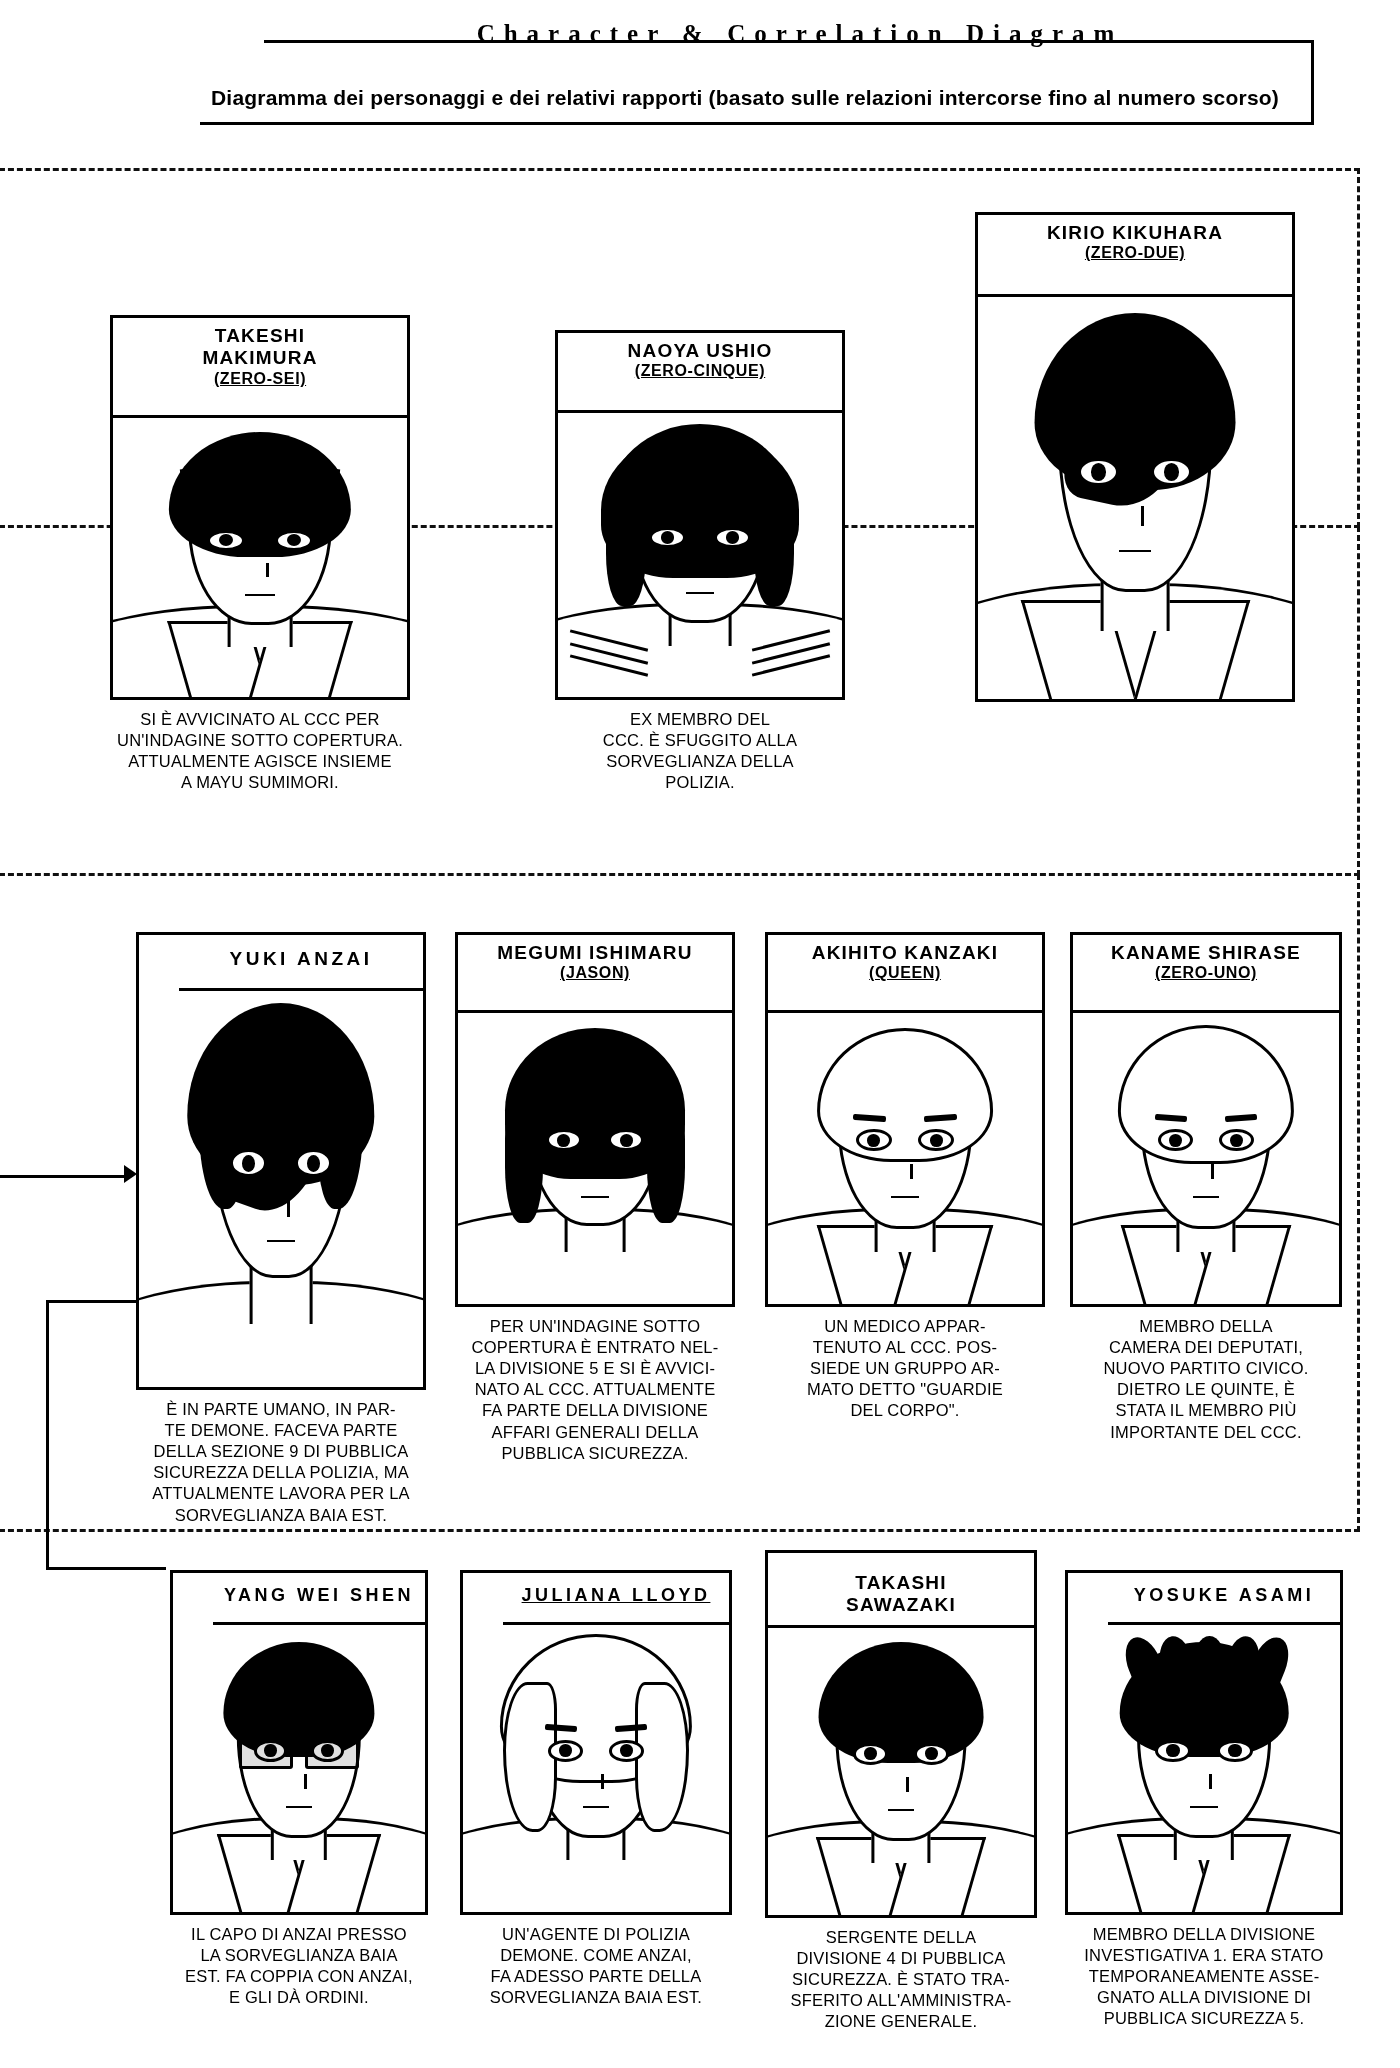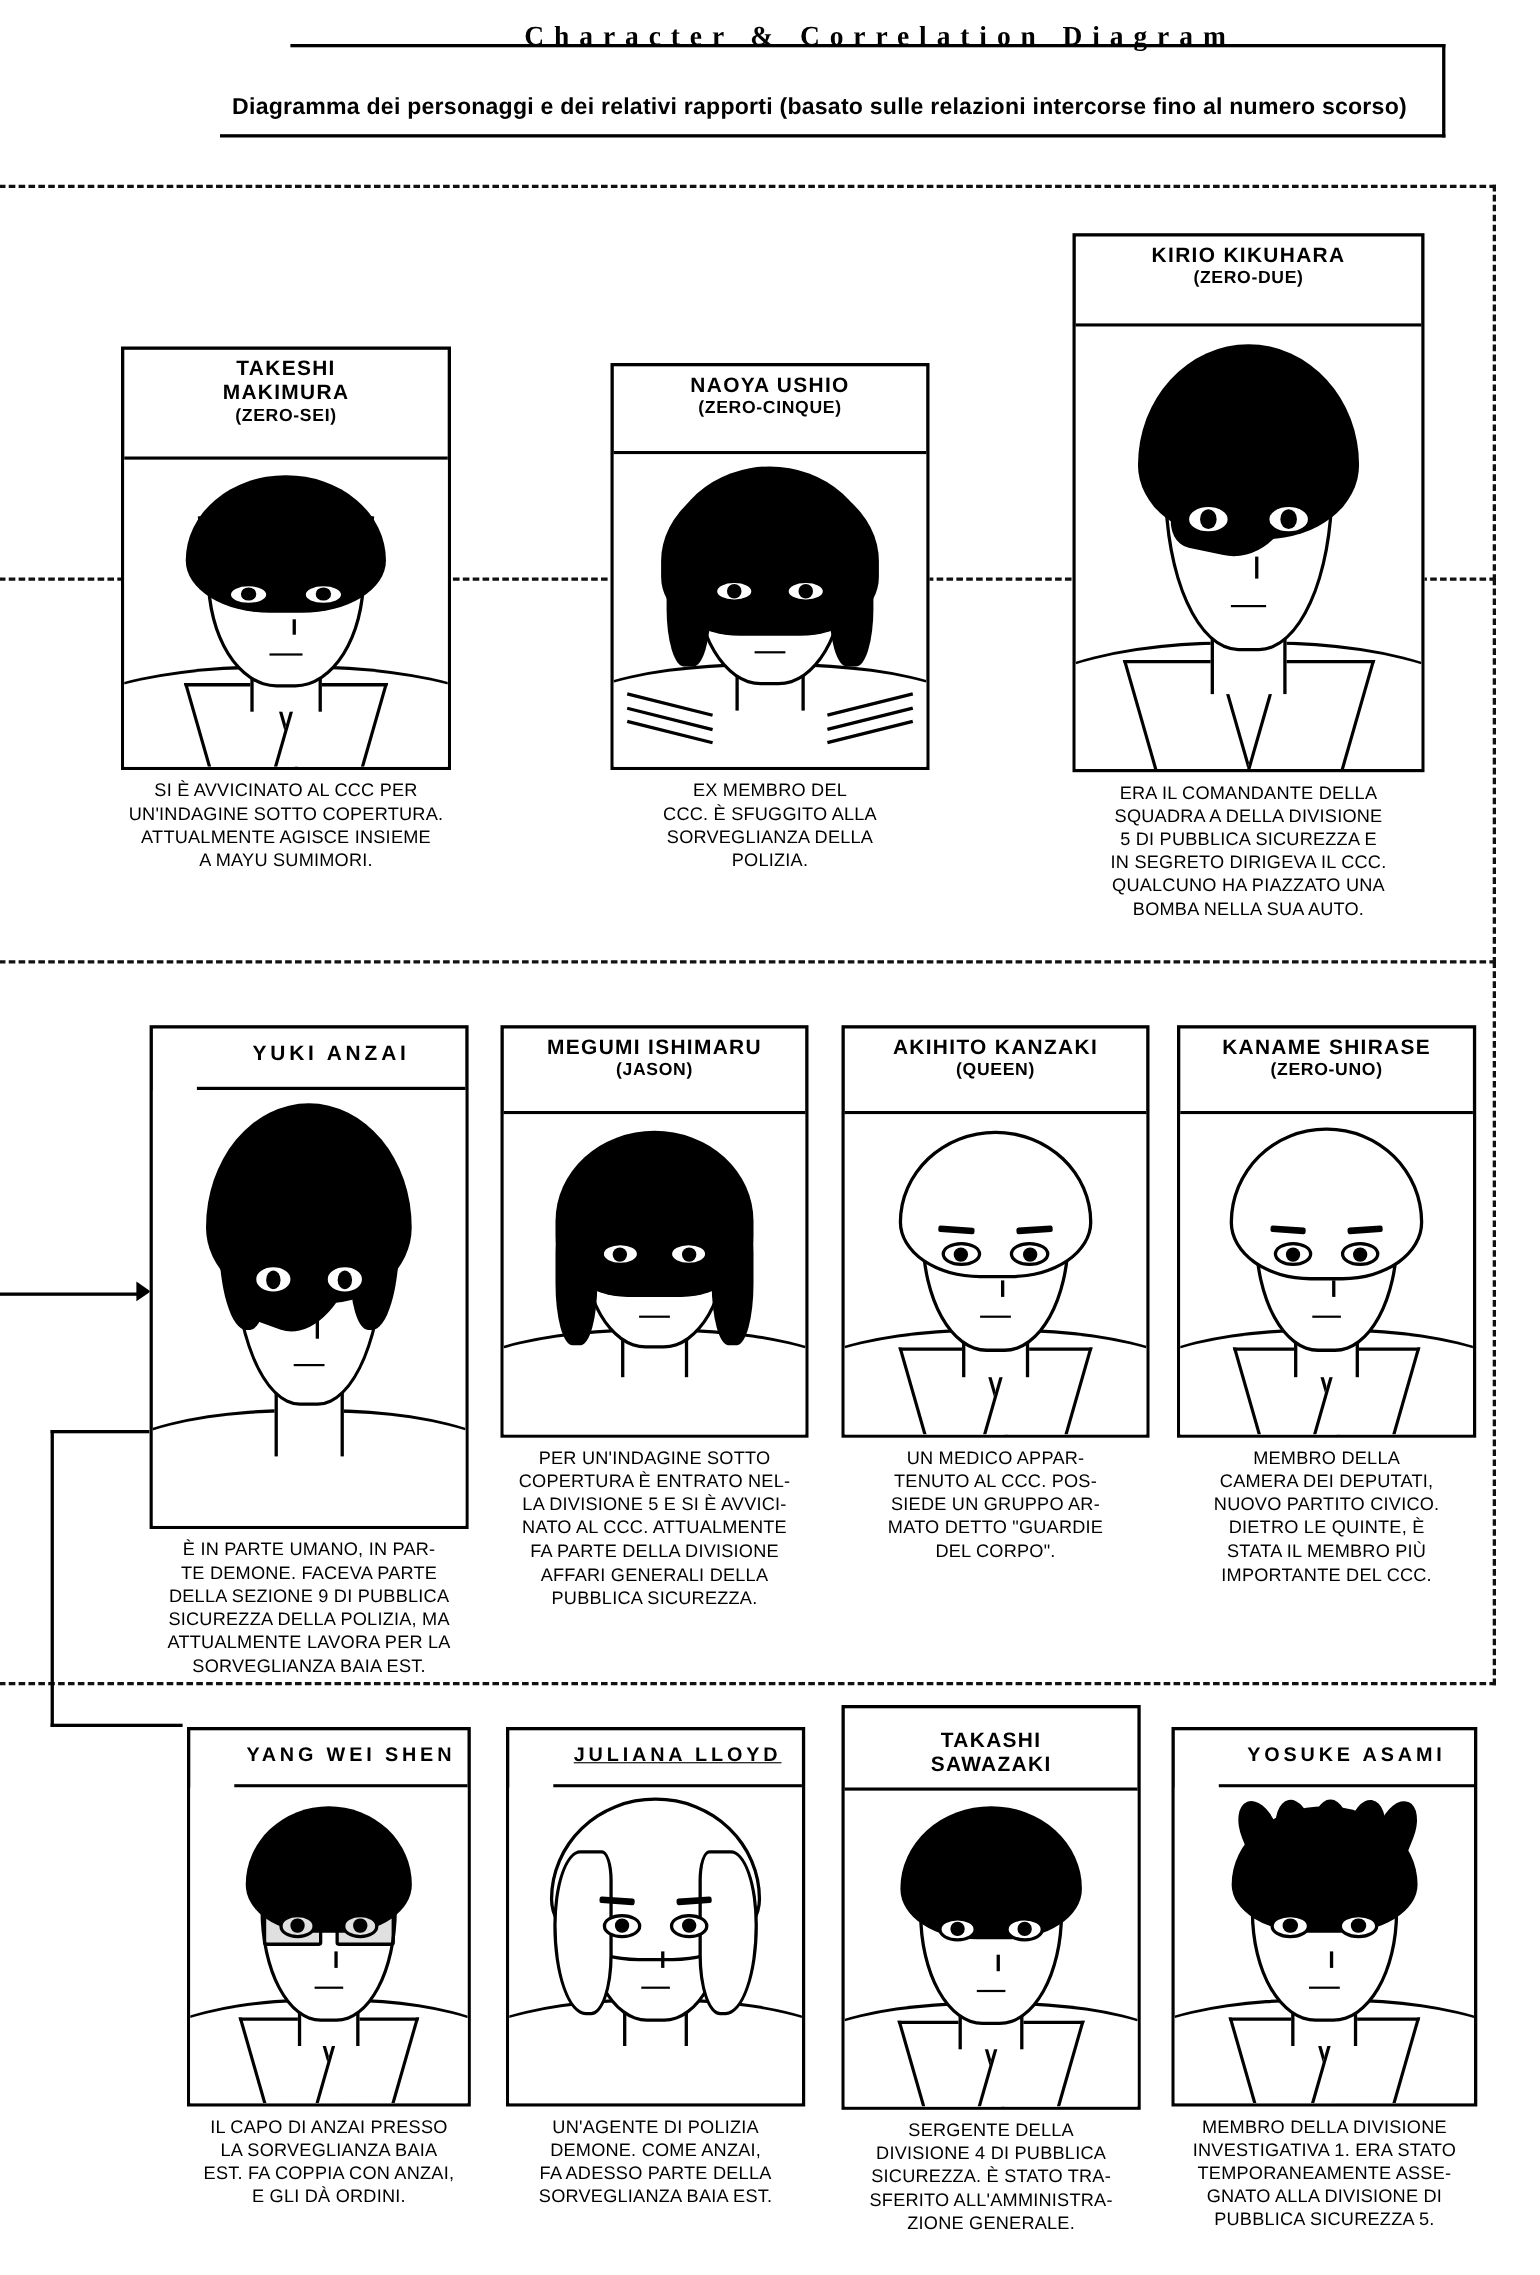--- a/index.html
+++ b/index.html
@@ -112,6 +112,7 @@
     font-size: 16px;
     letter-spacing: 0.6px;
     font-weight: bold;
+    text-decoration: underline;
   }
   .card-name.spaced { letter-spacing: 3.5px; margin-left: 40px; }
   .portrait {

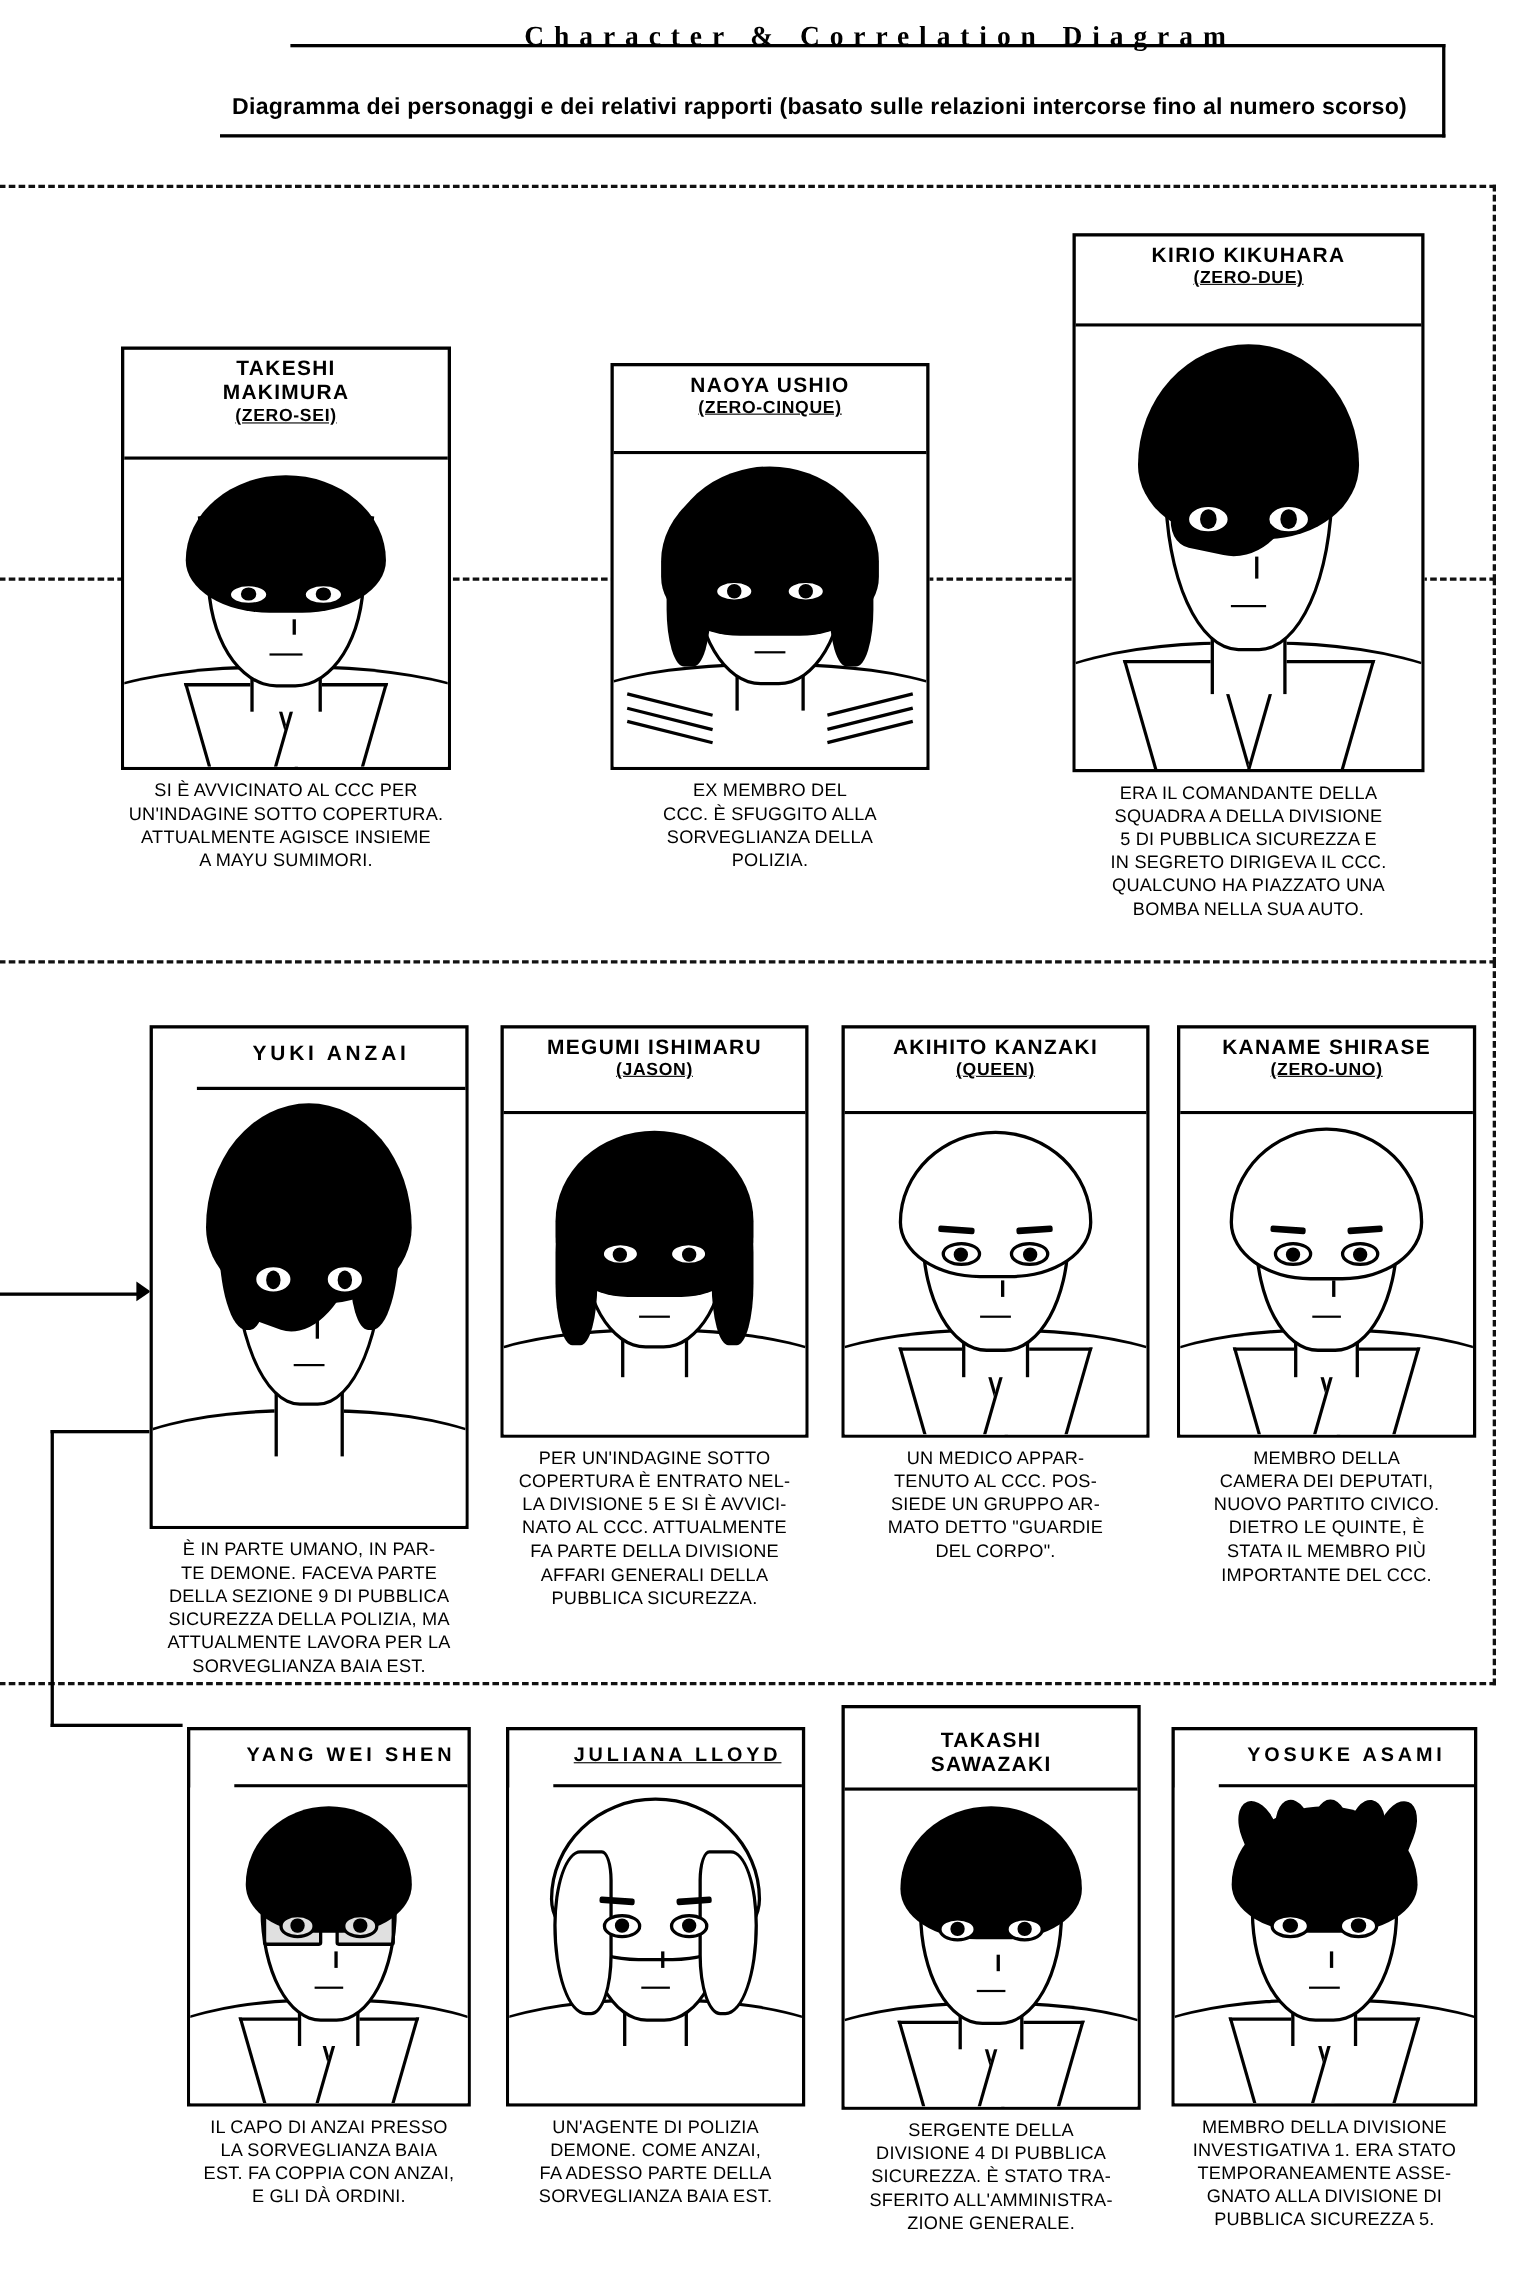--- a/index.html
+++ b/index.html
@@ -442,12 +442,6 @@
       <div class="p-mouth"></div>
     </div>
   </div>
-  <div class="card-desc" style="width: 340px; margin-left: -10px; white-space: pre-line;">ERA IL COMANDANTE DELLA
-SQUADRA A DELLA DIVISIONE
-5 DI PUBBLICA SICUREZZA E
-IN SEGRETO DIRIGEVA IL CCC.
-QUALCUNO HA PIAZZATO UNA
-BOMBA NELLA SUA AUTO.</div>
 </div>
 
 <div class="card" style="left:136px; top:932px; width:300px;">

